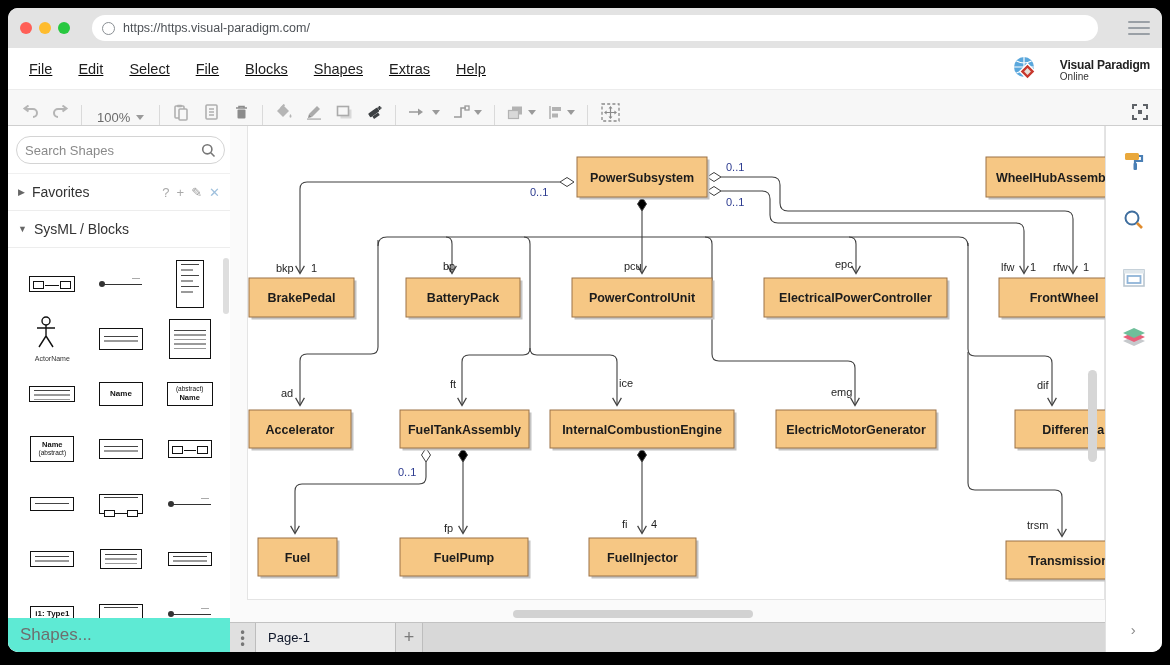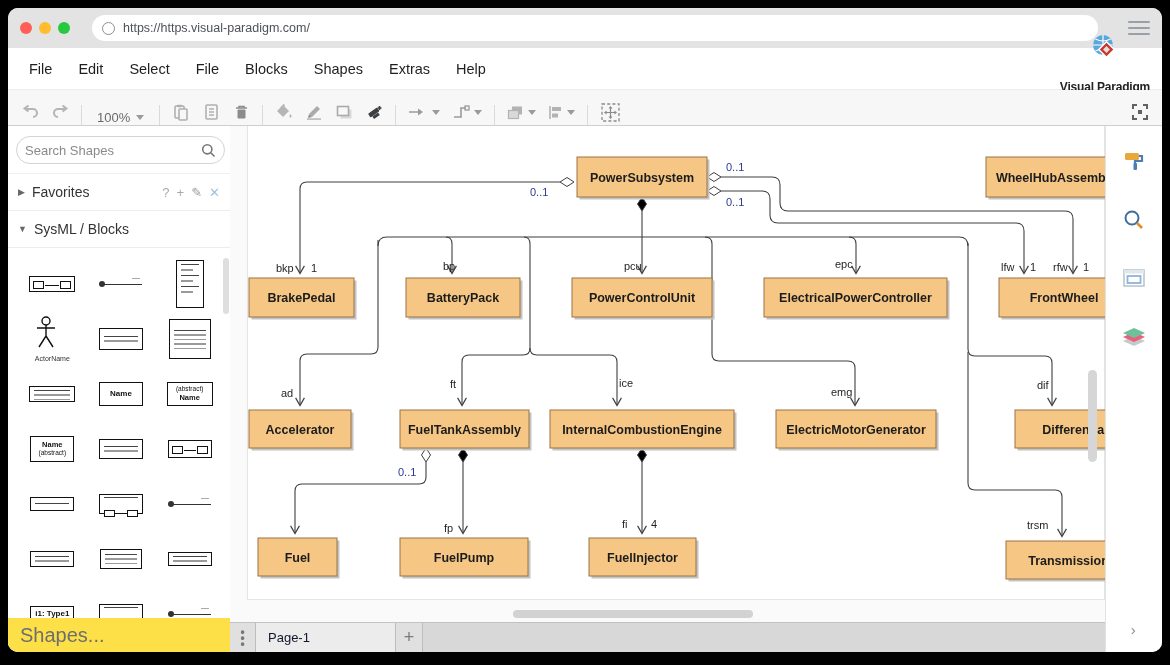--- a/index.html
+++ b/index.html
@@ -110,7 +110,7 @@
   </div>
 
   <div class="menubar">
-    <div id="menu-items" style="display:flex;align-items:center;">
+    <div id="menu-items" style="display:flex;align-items:center;text-decoration:underline;">
         <span class="menu-item">File</span>
         <span class="menu-item">Edit</span>
         <span class="menu-item">Select</span>

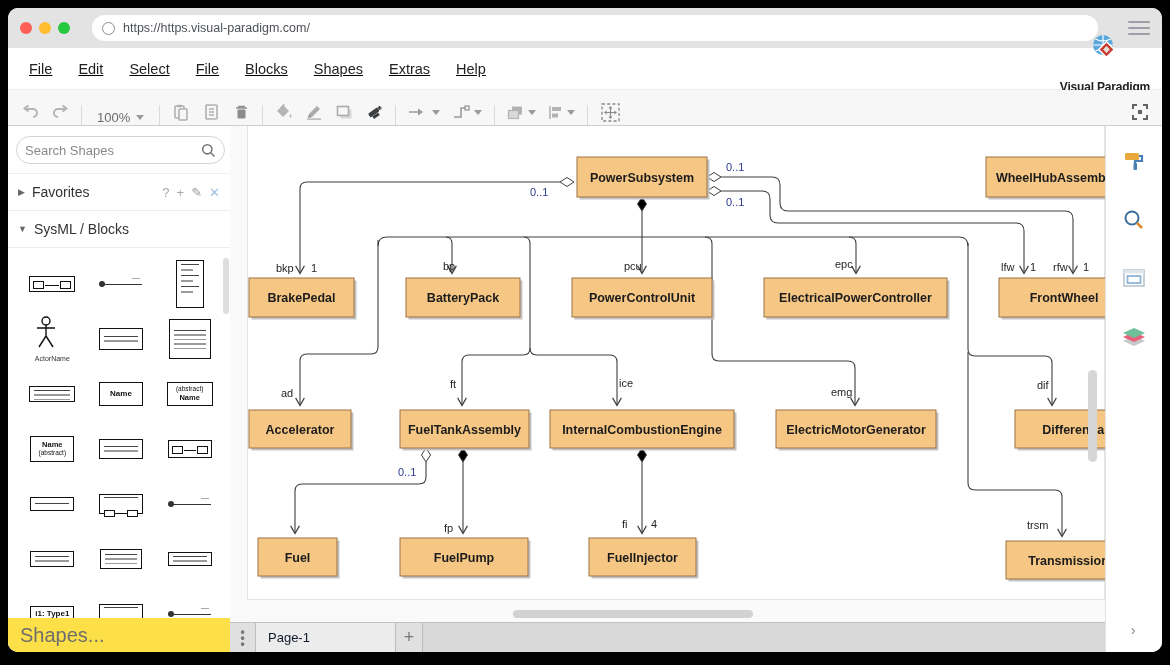--- a/index.html
+++ b/index.html
@@ -19,7 +19,7 @@
   
   .menubar { height:42px; background:#fff; border-bottom:1px solid #ececec; display:flex; align-items:center; padding:0 8px; flex:0 0 auto; }
   .menu-item { font-size:14.5px; color:#1f1f1f; padding:0 13px; cursor:pointer; }
-  .logo { margin-left:auto; display:flex; align-items:center; gap:21px; padding-right:4px;flex-direction:column; }
+  .logo { margin-left:auto; display:flex; align-items:flex-end; gap:21px; padding-right:4px; }
   .logo-text { line-height:1.05; }
   .logo-l1 { font-size:12px; font-weight:bold; color:#222; letter-spacing:-0.2px; }
   .logo-l2 { font-size:10px; color:#333; }

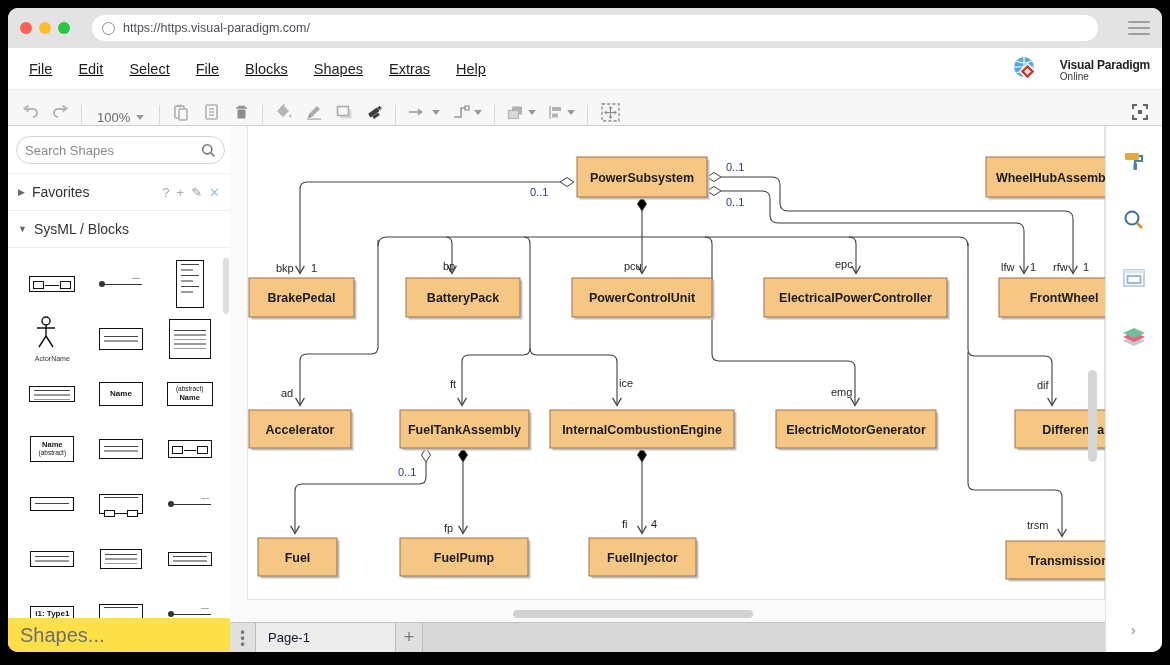--- a/index.html
+++ b/index.html
@@ -49,7 +49,7 @@
   .fav-tools { margin-left:auto; display:flex; gap:7px; font-size:13px; }
   .fav-tools span { cursor:pointer; }
   .palette { flex:1; overflow:hidden; padding:8px 6px 0 10px; display:grid; grid-template-columns:1fr 1fr 1fr; grid-auto-rows:55px; align-items:center; justify-items:center; }
-  .shapes-more { position:absolute; left:0; right:0; bottom:0; height:34px; background:#fde047; display:flex; align-items:center; padding-left:12px; font-size:20px; color:#6e6e6e; cursor:pointer; }
+  .shapes-more { position:absolute; left:0; right:0; bottom:0; height:34px; background:#5eead4; display:flex; align-items:center; padding-left:12px; font-size:17px; color:#6e6e6e; cursor:pointer; }
   .lp-scroll { position:absolute; right:1px; top:132px; width:6px; height:56px; background:#dedede; border-radius:3px; }
 
   

